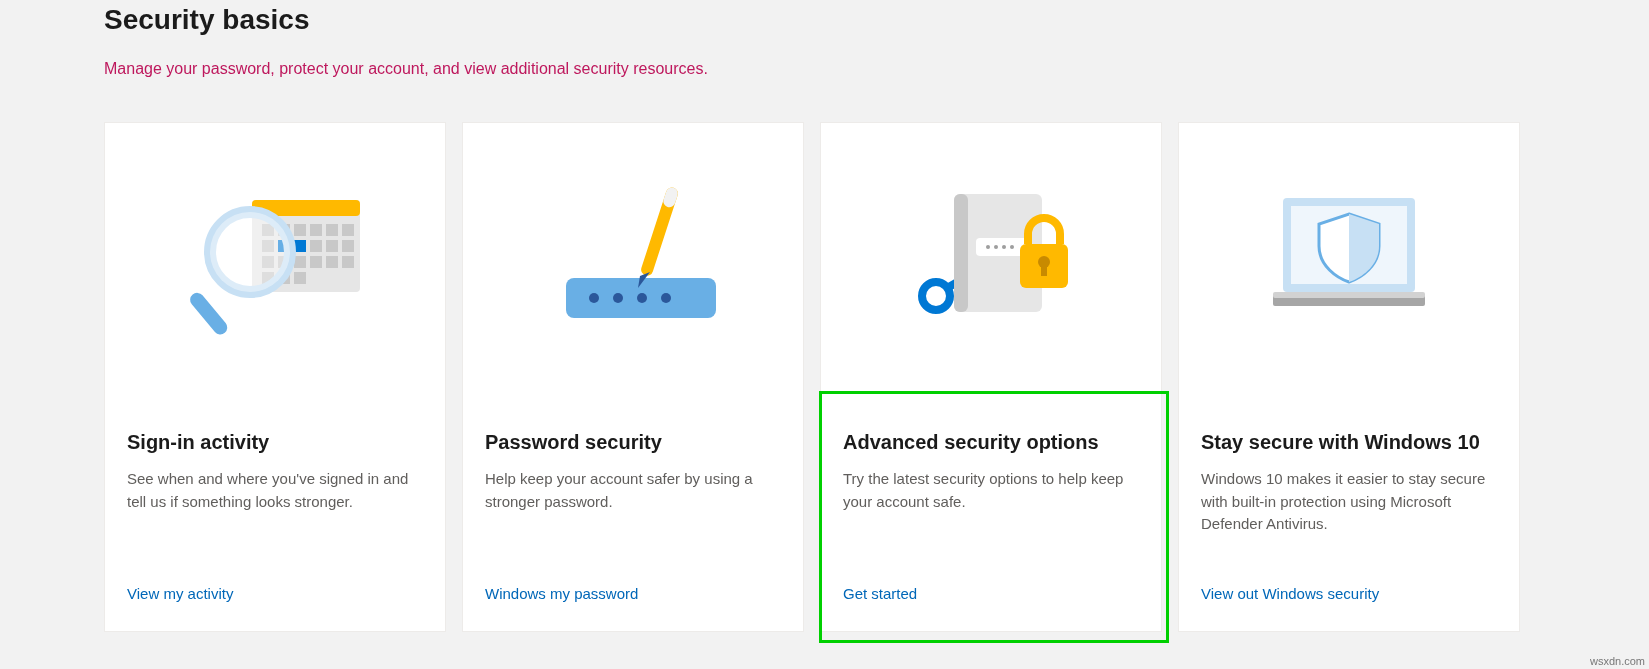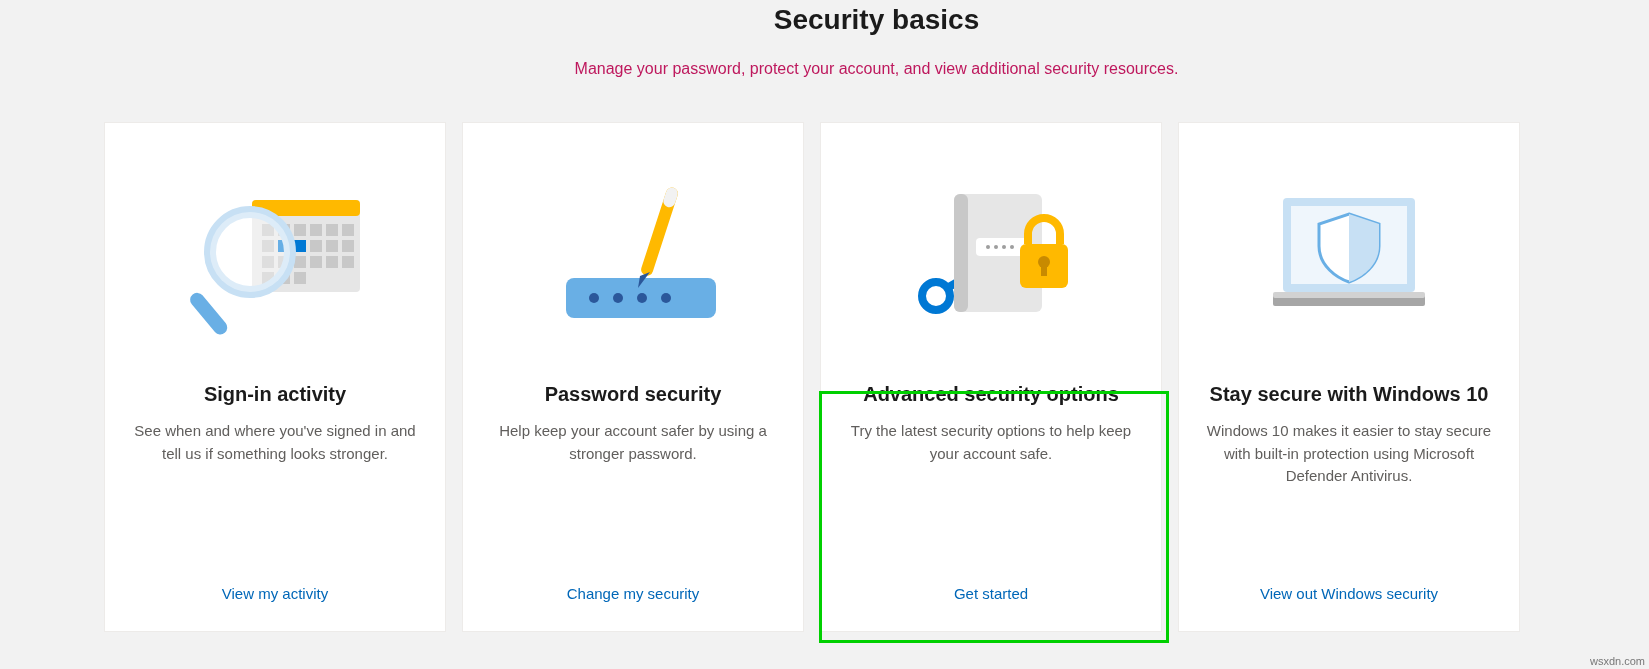--- a/index.html
+++ b/index.html
@@ -13,7 +13,6 @@
   }
   .page {
     padding: 0 0 0 104px;
-    text-align: center;
   }
   .page-title {
     font-size: 28px;

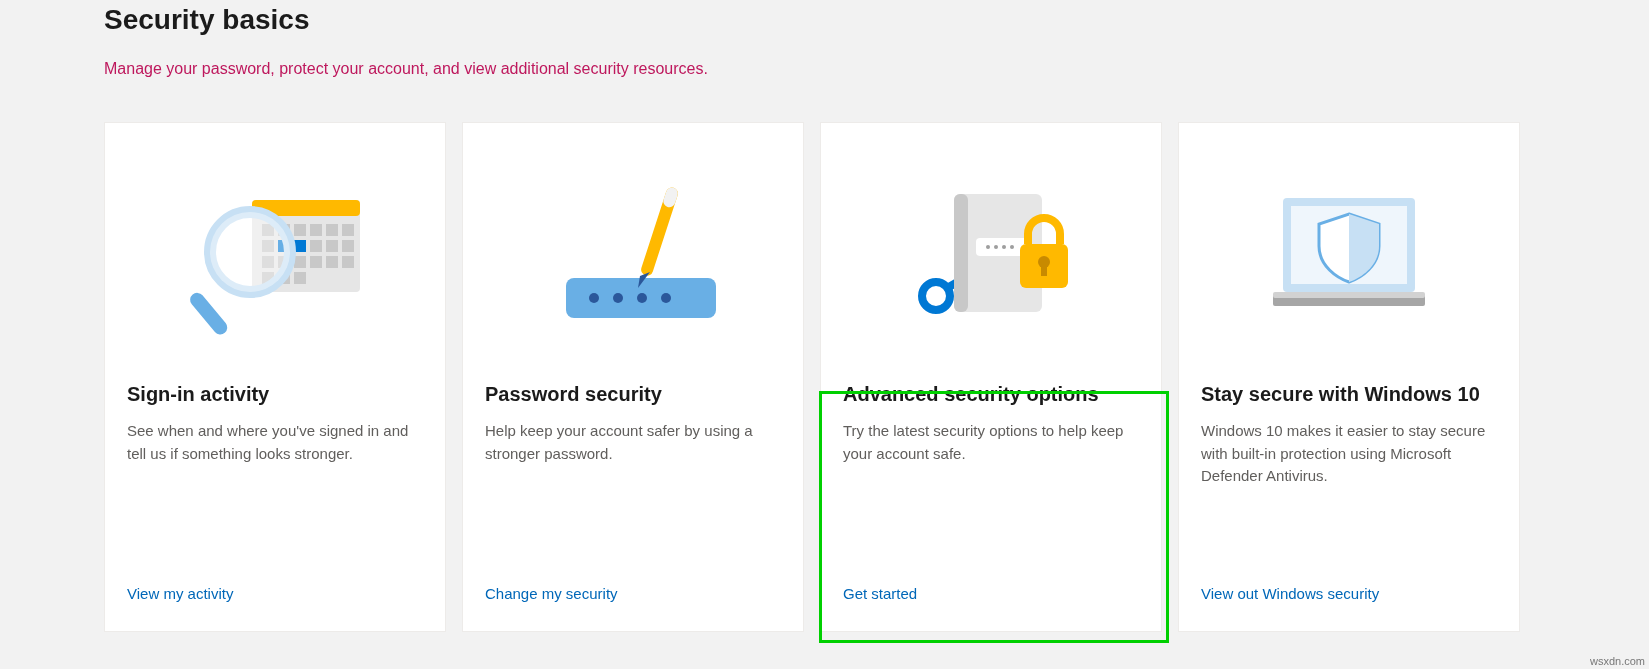--- a/index.html
+++ b/index.html
@@ -39,6 +39,7 @@
     position: relative;
     display: flex;
     flex-direction: column;
+    gap: 48px;
   }
   .card.highlight::after {
     content: "";

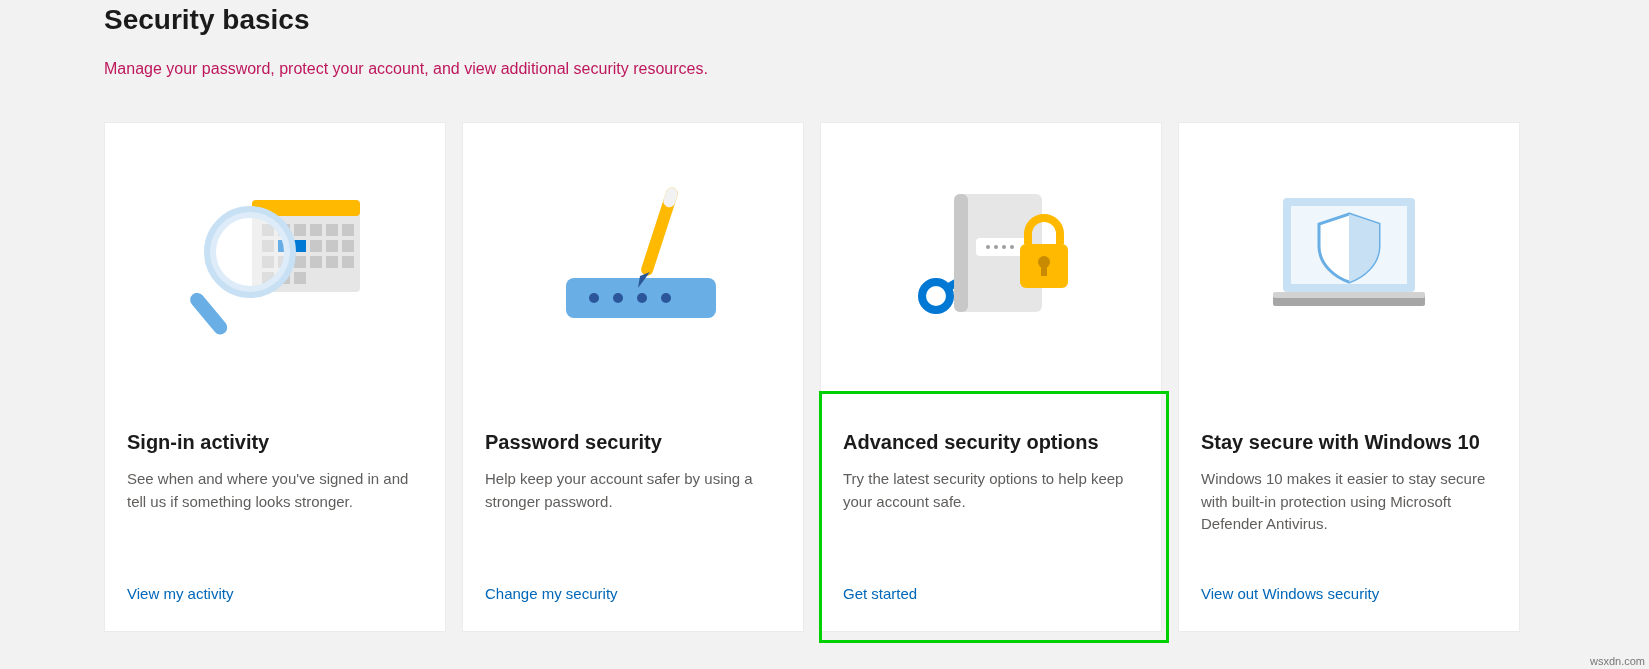--- a/index.html
+++ b/index.html
@@ -163,7 +163,7 @@
         <p class="card-desc">Help keep your account safer by using a stronger password.</p>
       </div>
       <div class="card-footer">
-        <a class="card-link">Change my security</a>
+        <a class="card-link">Windows my password</a>
       </div>
     </div>
 

